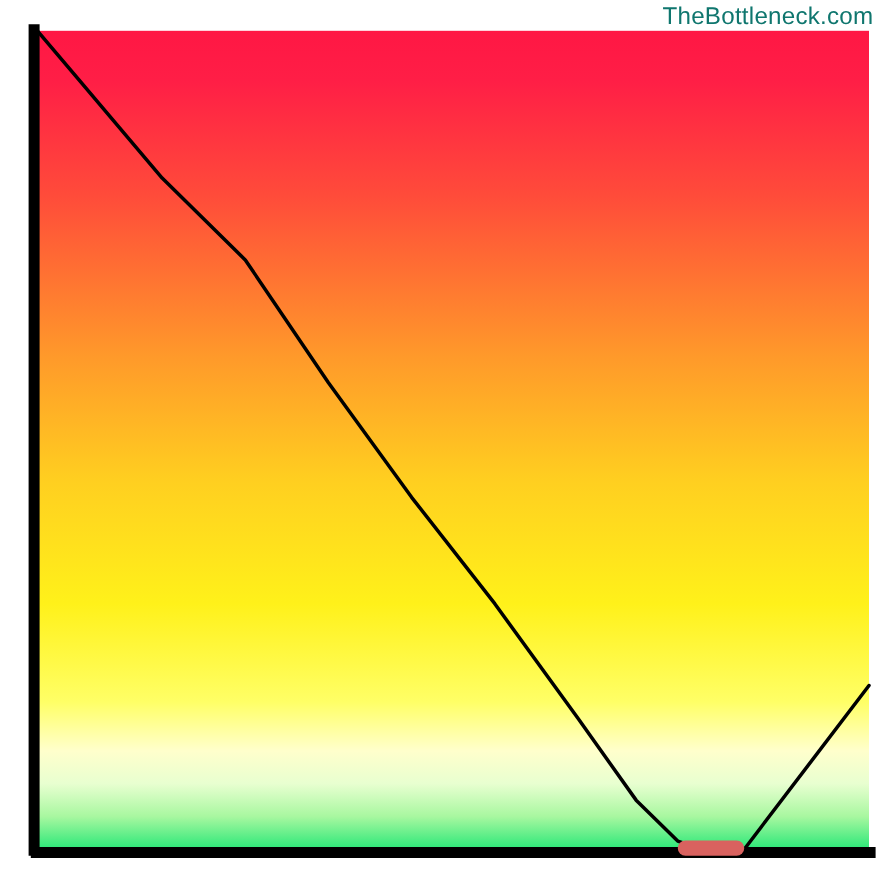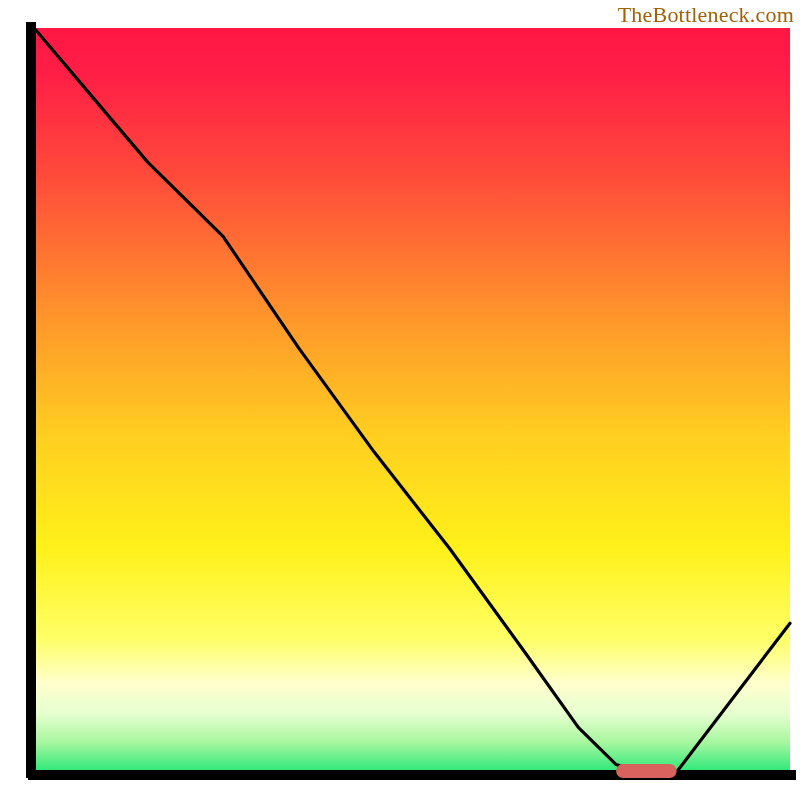--- a/index.html
+++ b/index.html
@@ -20,12 +20,11 @@
     position: absolute;
     top: 2px;
     right: 6px;
-    color: #a16207;
+    color: #0f766e;
     font-size: 22px;
     font-weight: 500;
     letter-spacing: 0.2px;
     z-index: 10;
-    font-family: Liberation Serif, serif;
   }
   svg.chart {
     position: absolute;

